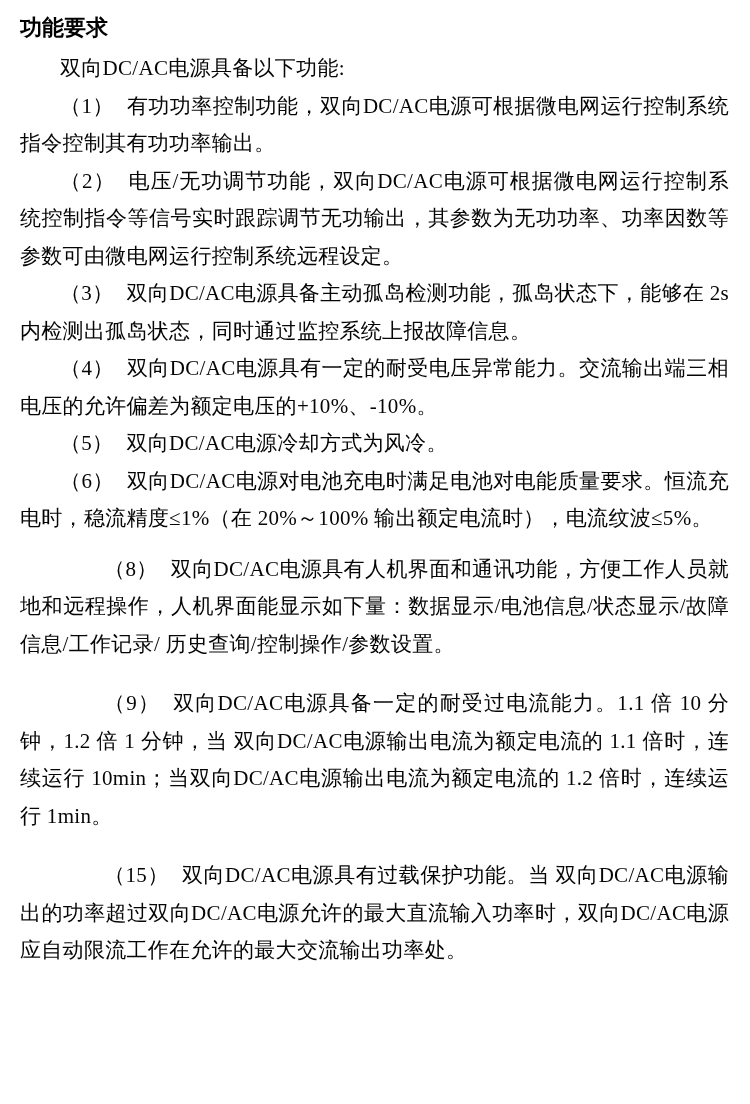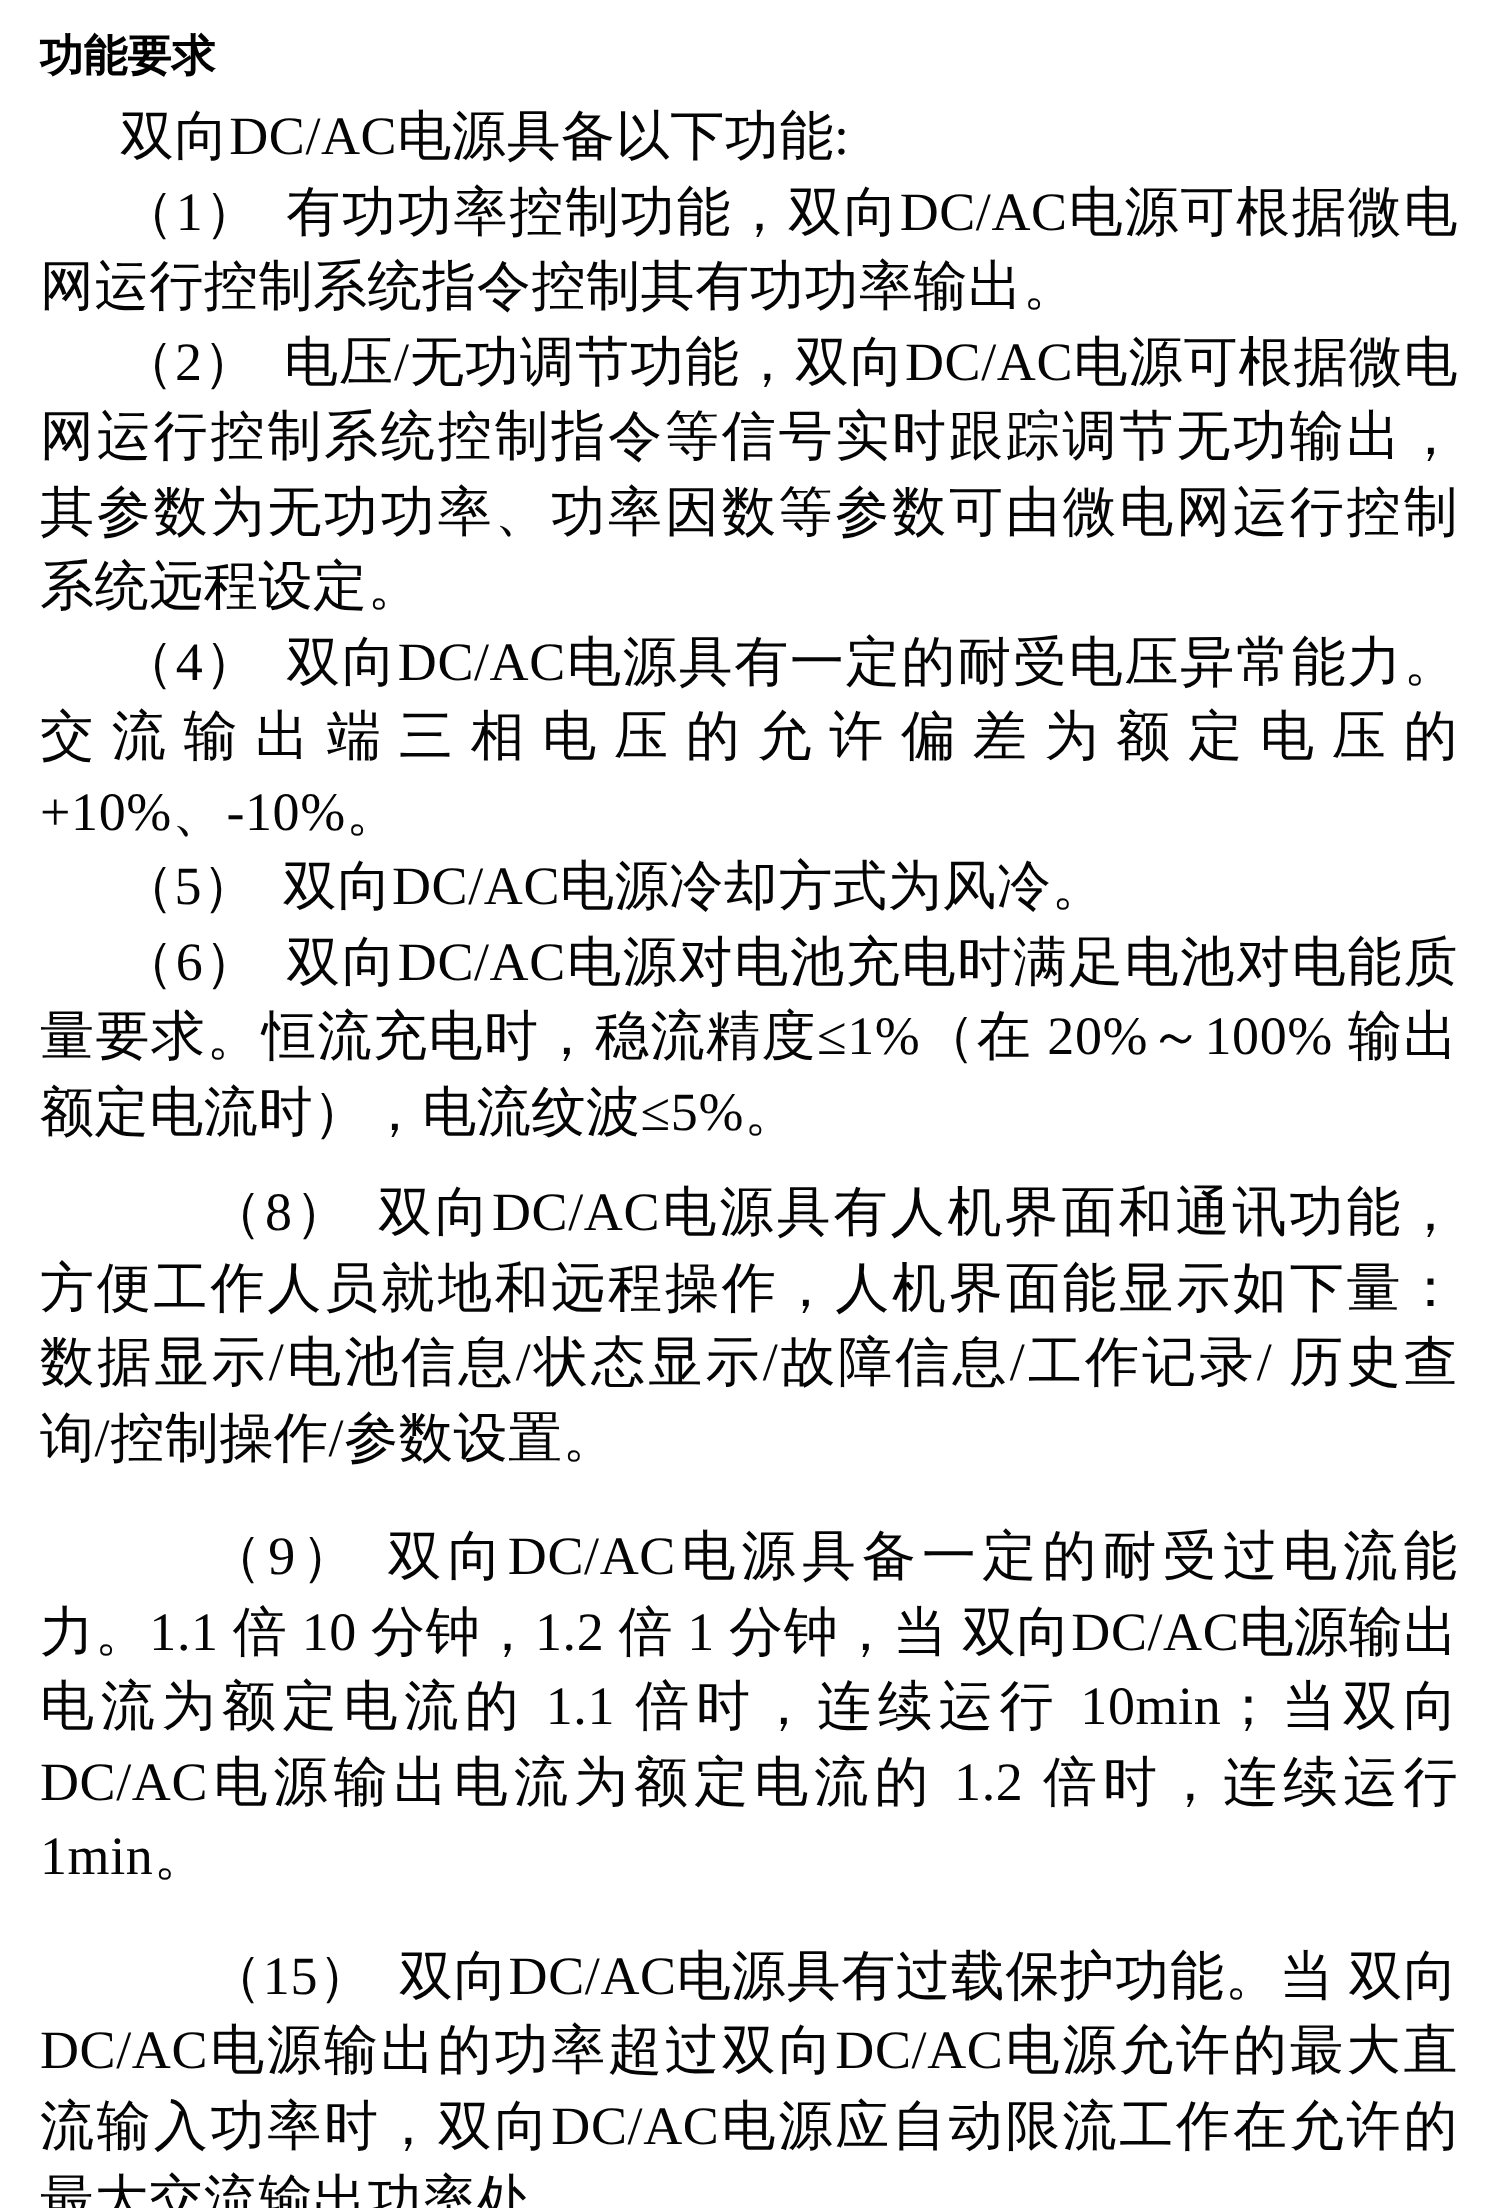--- a/index.html
+++ b/index.html
@@ -27,7 +27,7 @@
   }
   .para {
     margin: 0;
-    font-size: 27px;
+    font-size: 21px;
     line-height: 37.5px;
     text-align: justify;
     letter-spacing: 0.3px;

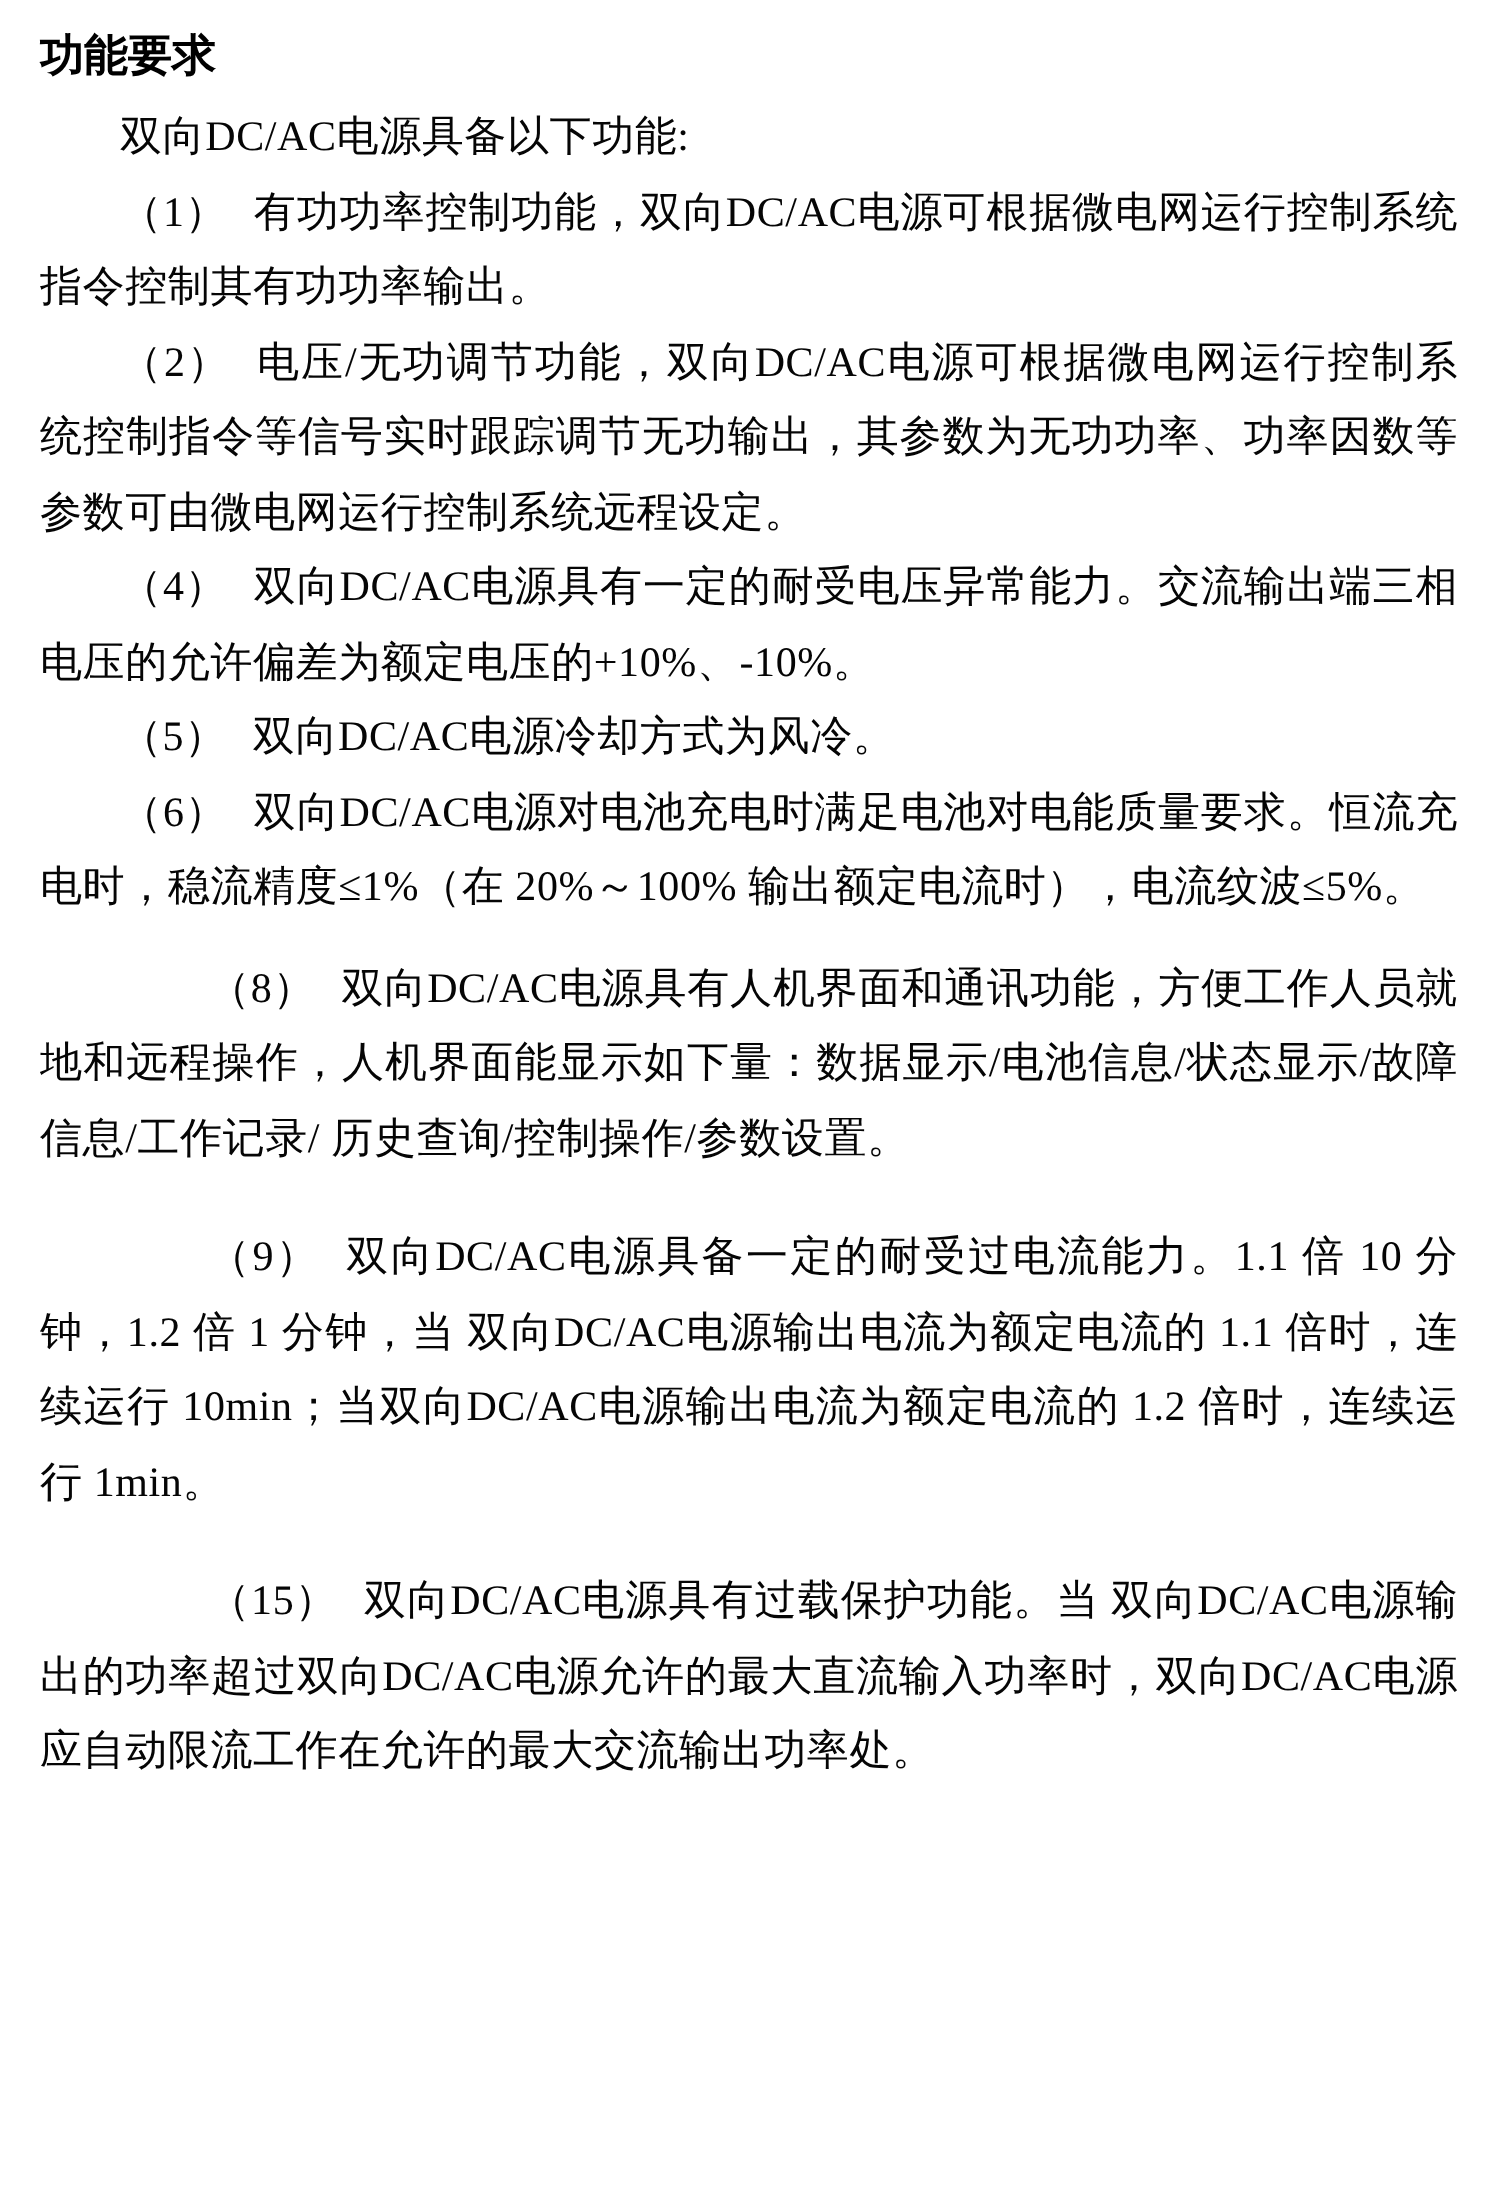--- a/index.html
+++ b/index.html
@@ -59,6 +59,7 @@
 
   <p class="para indent-normal"><span class="item-num">（2）</span><span>电压/无功调节功能，双向DC/AC电源可根据微电网运行控制系统控制指令等信号实时跟踪调节无功输出，其参数为无功功率、功率因数等参数可由微电网运行控制系统远程设定。</span></p>
 
+  <p class="para indent-normal"><span class="item-num">（3）</span><span>双向DC/AC电源具备主动孤岛检测功能，孤岛状态下，能够在 2s 内检测出孤岛状态，同时通过监控系统上报故障信息。</span></p>
 
   <p class="para indent-normal"><span class="item-num">（4）</span><span>双向DC/AC电源具有一定的耐受电压异常能力。交流输出端三相电压的允许偏差为额定电压的+10%、-10%。</span></p>
 

